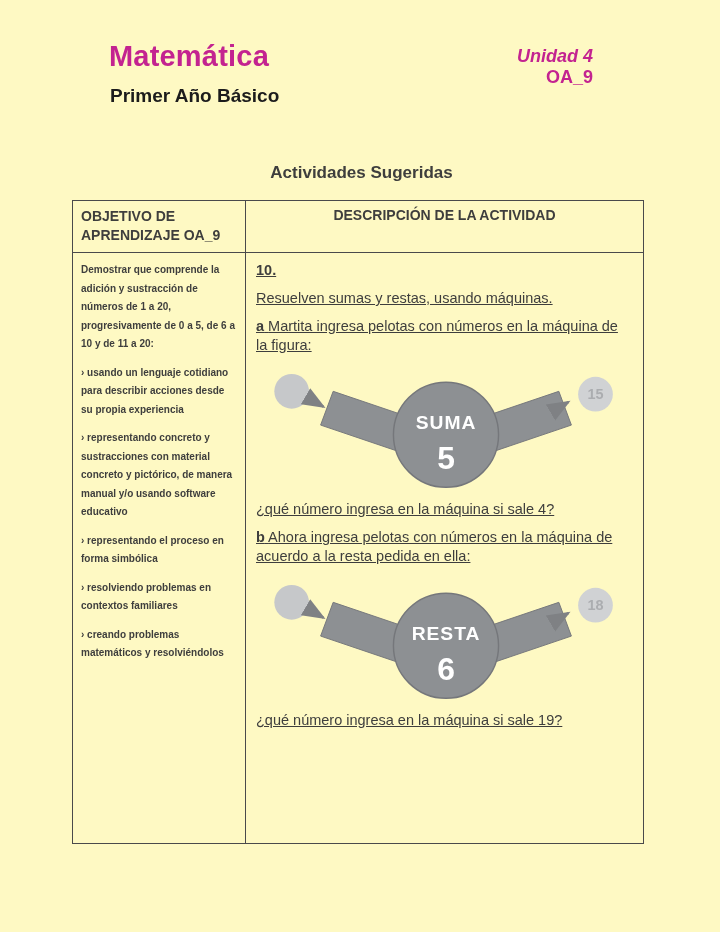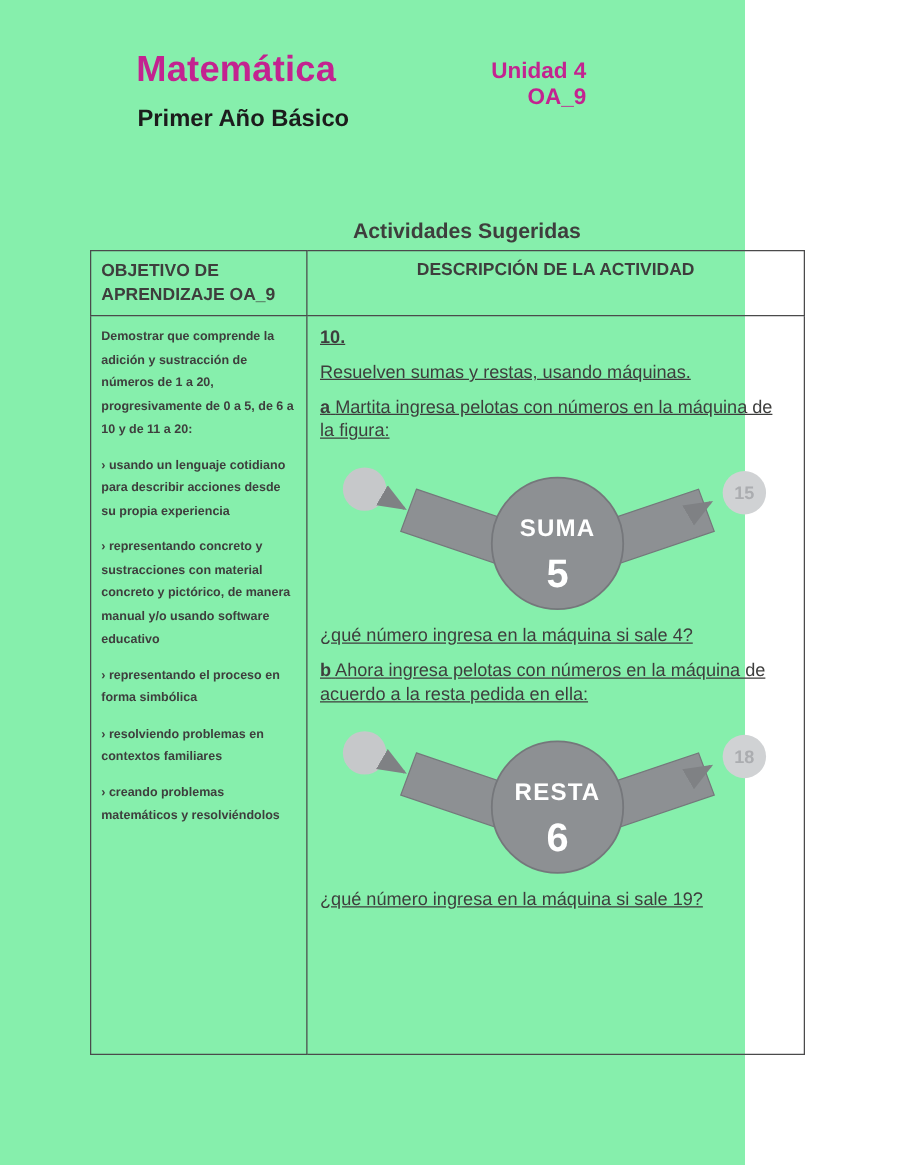--- a/index.html
+++ b/index.html
@@ -9,7 +9,7 @@
     color:#3e3e3d;
     position:relative; overflow:hidden;
   }
-  .page { position:relative; width:596px; height:932px; background:#86efac; }
+  .page { position:relative; width:720px; height:932px; background:#fef9c3; }
 
   
   .subject   { position:absolute; left:109px; top:40px; font-size:29px; font-weight:bold; color:#c32390; letter-spacing:.2px; }

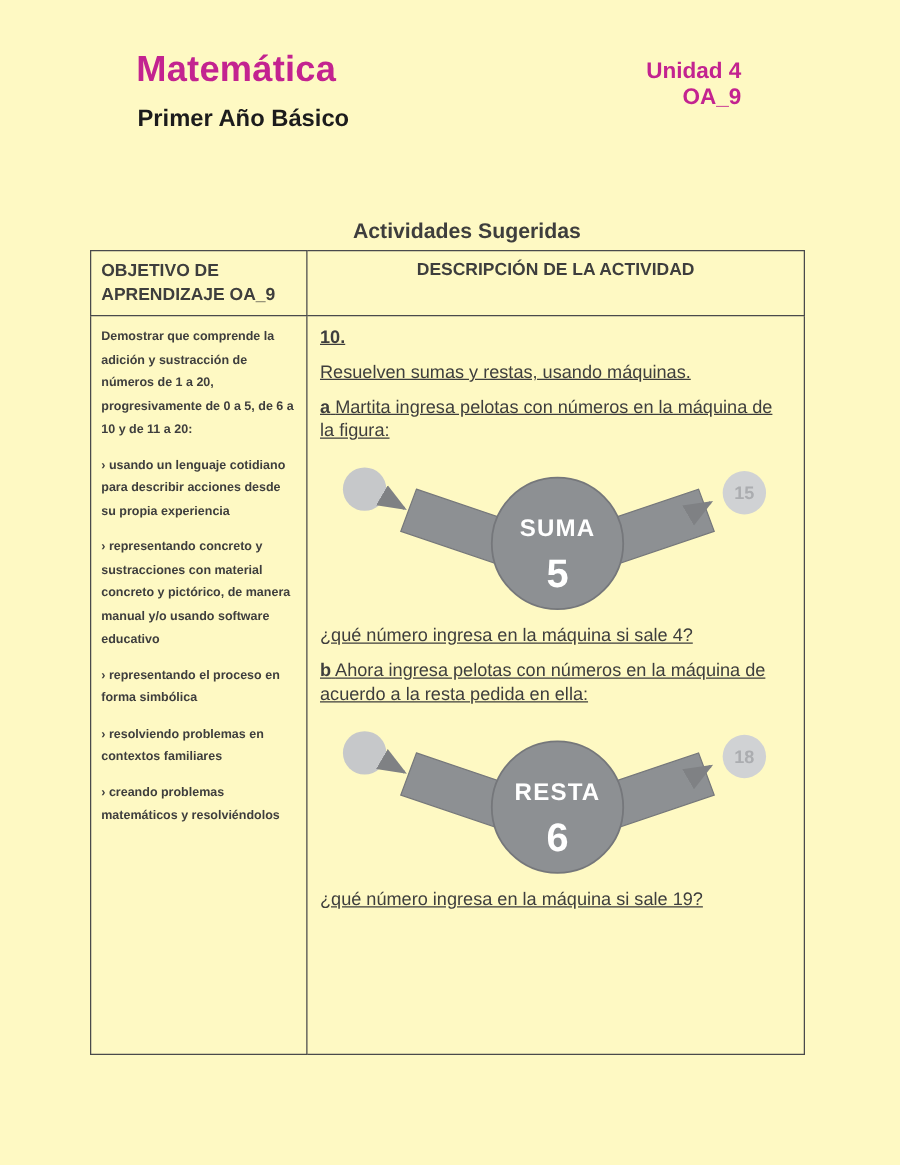--- a/index.html
+++ b/index.html
@@ -15,7 +15,7 @@
   .subject   { position:absolute; left:109px; top:40px; font-size:29px; font-weight:bold; color:#c32390; letter-spacing:.2px; }
   .grade     { position:absolute; left:110px; top:85px; font-size:19px; font-weight:bold; color:#1c1c1c; }
   .hdr-right { position:absolute; right:127px; top:46px; text-align:right; color:#c32390; font-weight:bold; }
-  .unit      { font-size:18px; }
+  .unit      { font-size:18px;font-style:italic; }
   .oa        { font-size:18px; margin-top:0; }
 
   

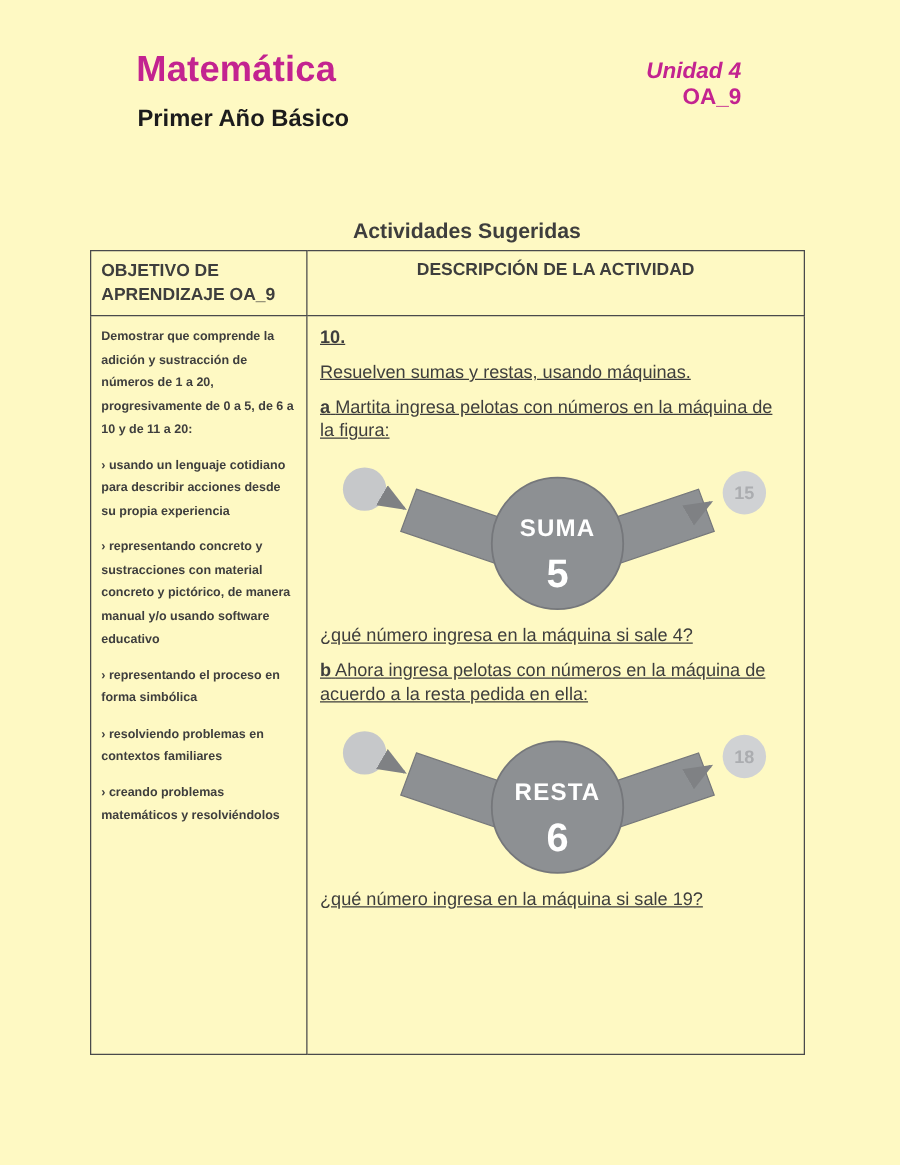--- a/index.html
+++ b/index.html
@@ -21,7 +21,7 @@
   
   .page-title {
     position:absolute; left:72px; top:159px; width:571px;
-    text-align:center; font-size:17px; font-weight:bold; color:#3e3e3d; margin:16px;
+    text-align:center; font-size:17px; font-weight:bold; color:#3e3e3d; margin:4px;
   }
 
   

